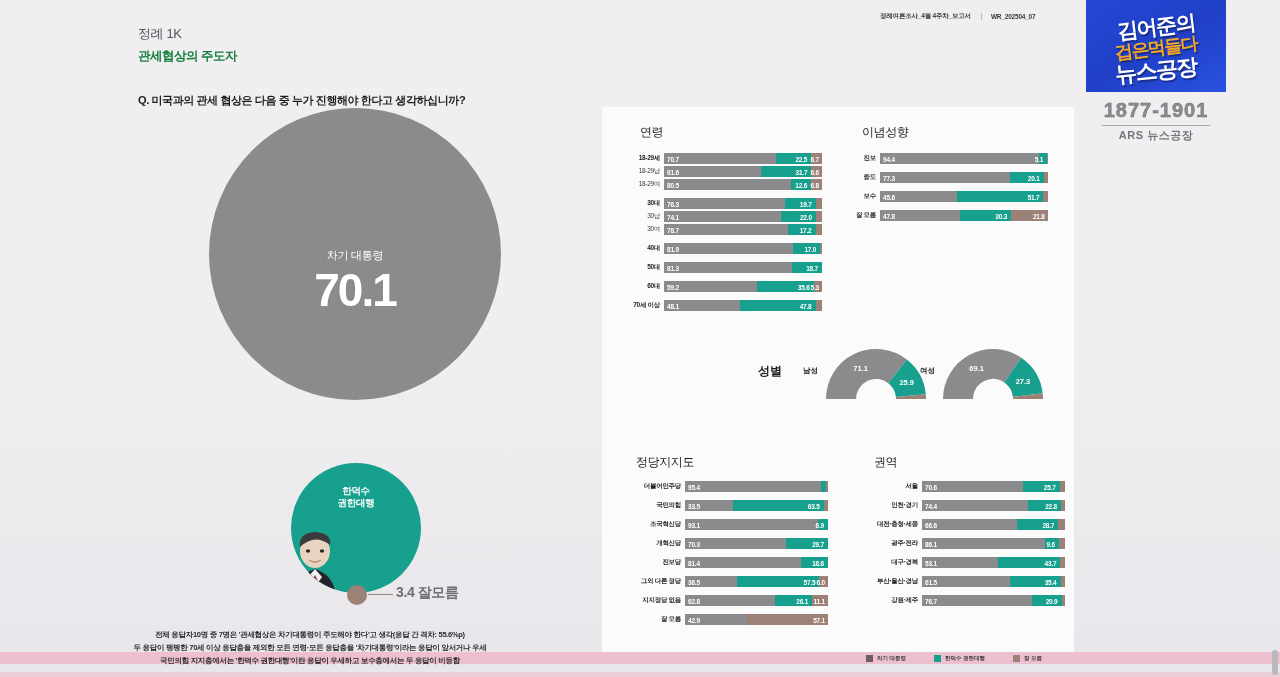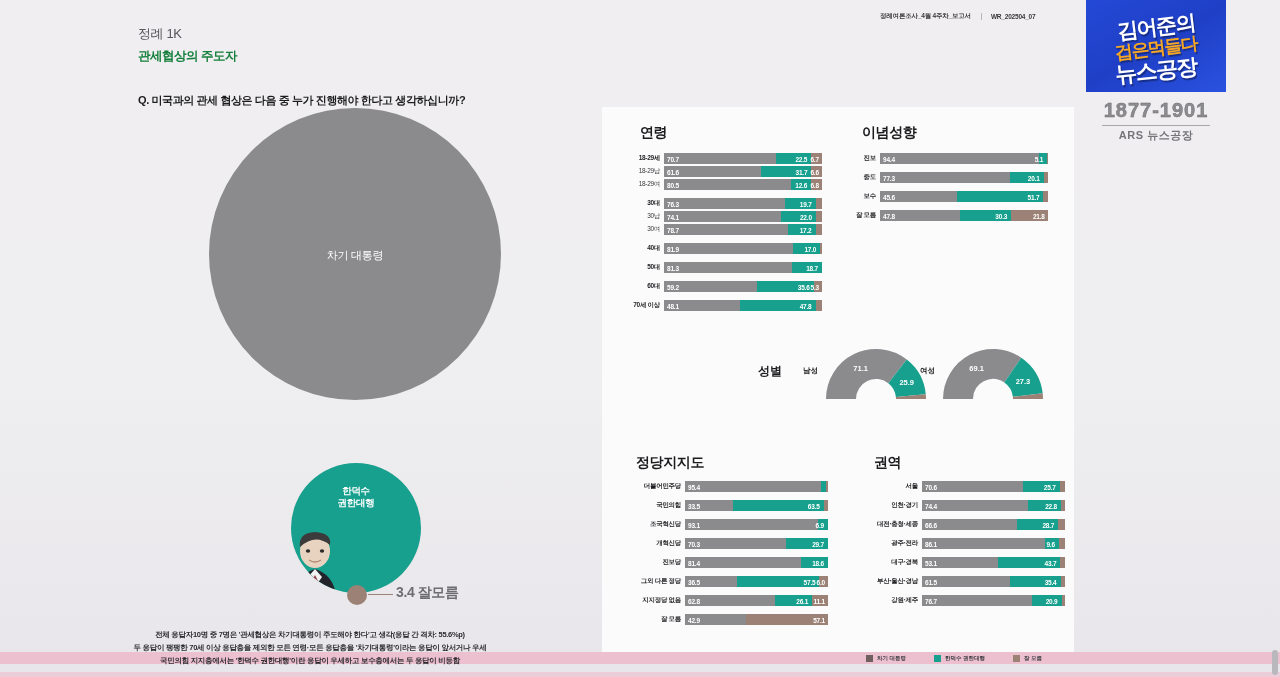--- a/index.html
+++ b/index.html
@@ -72,7 +72,7 @@
 
   
   .panel { position:absolute; left:602px; top:107px; width:472px; height:545px; background:#fbfbfc; }
-  .sec-title { position:absolute; font-size:14px; font-weight:bold; color:#1c1c1e; letter-spacing:-.4px;}
+  .sec-title { position:absolute; font-size:12px; font-weight:normal; color:#1c1c1e; letter-spacing:-.4px;}
 
   .rows { position:absolute; }
   .row { display:flex; align-items:center; height:11px; margin-bottom:2px; }

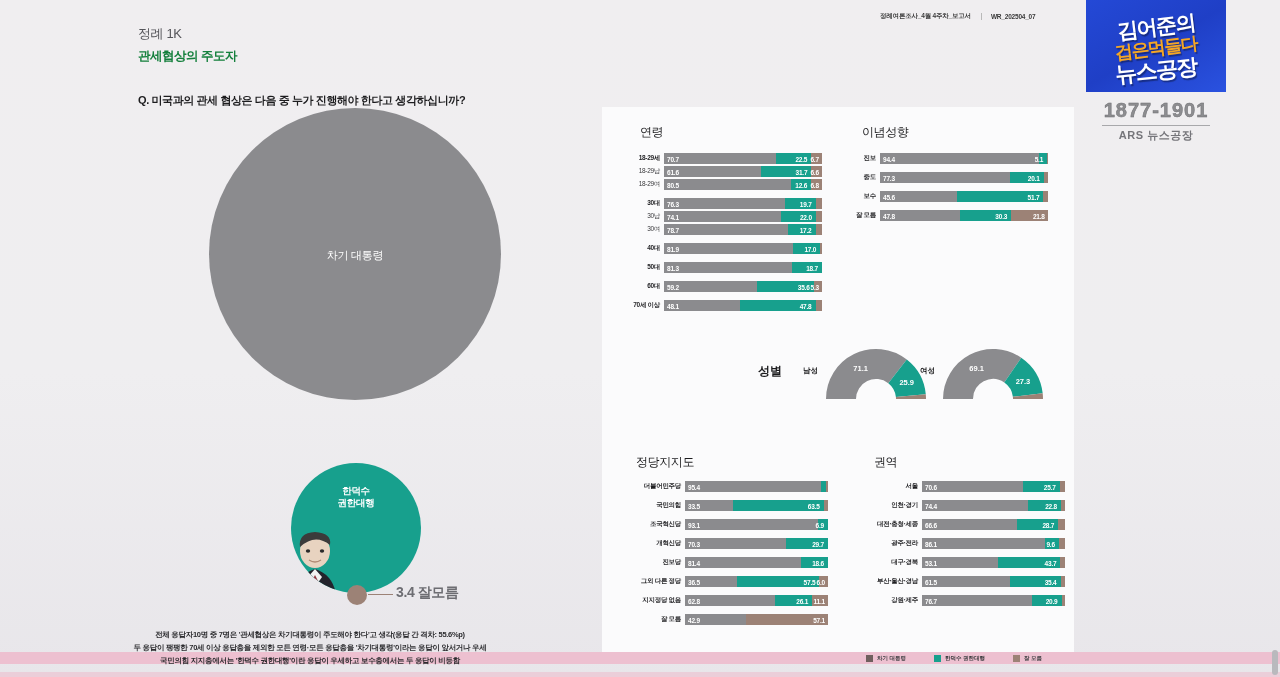--- a/index.html
+++ b/index.html
@@ -140,6 +140,7 @@
 
 <div class="bub-main">
   <div class="lab">차기 대통령</div>
+  <div class="val">70.1</div>
 </div>
 <div class="bub-sub">
   <div class="lab">

